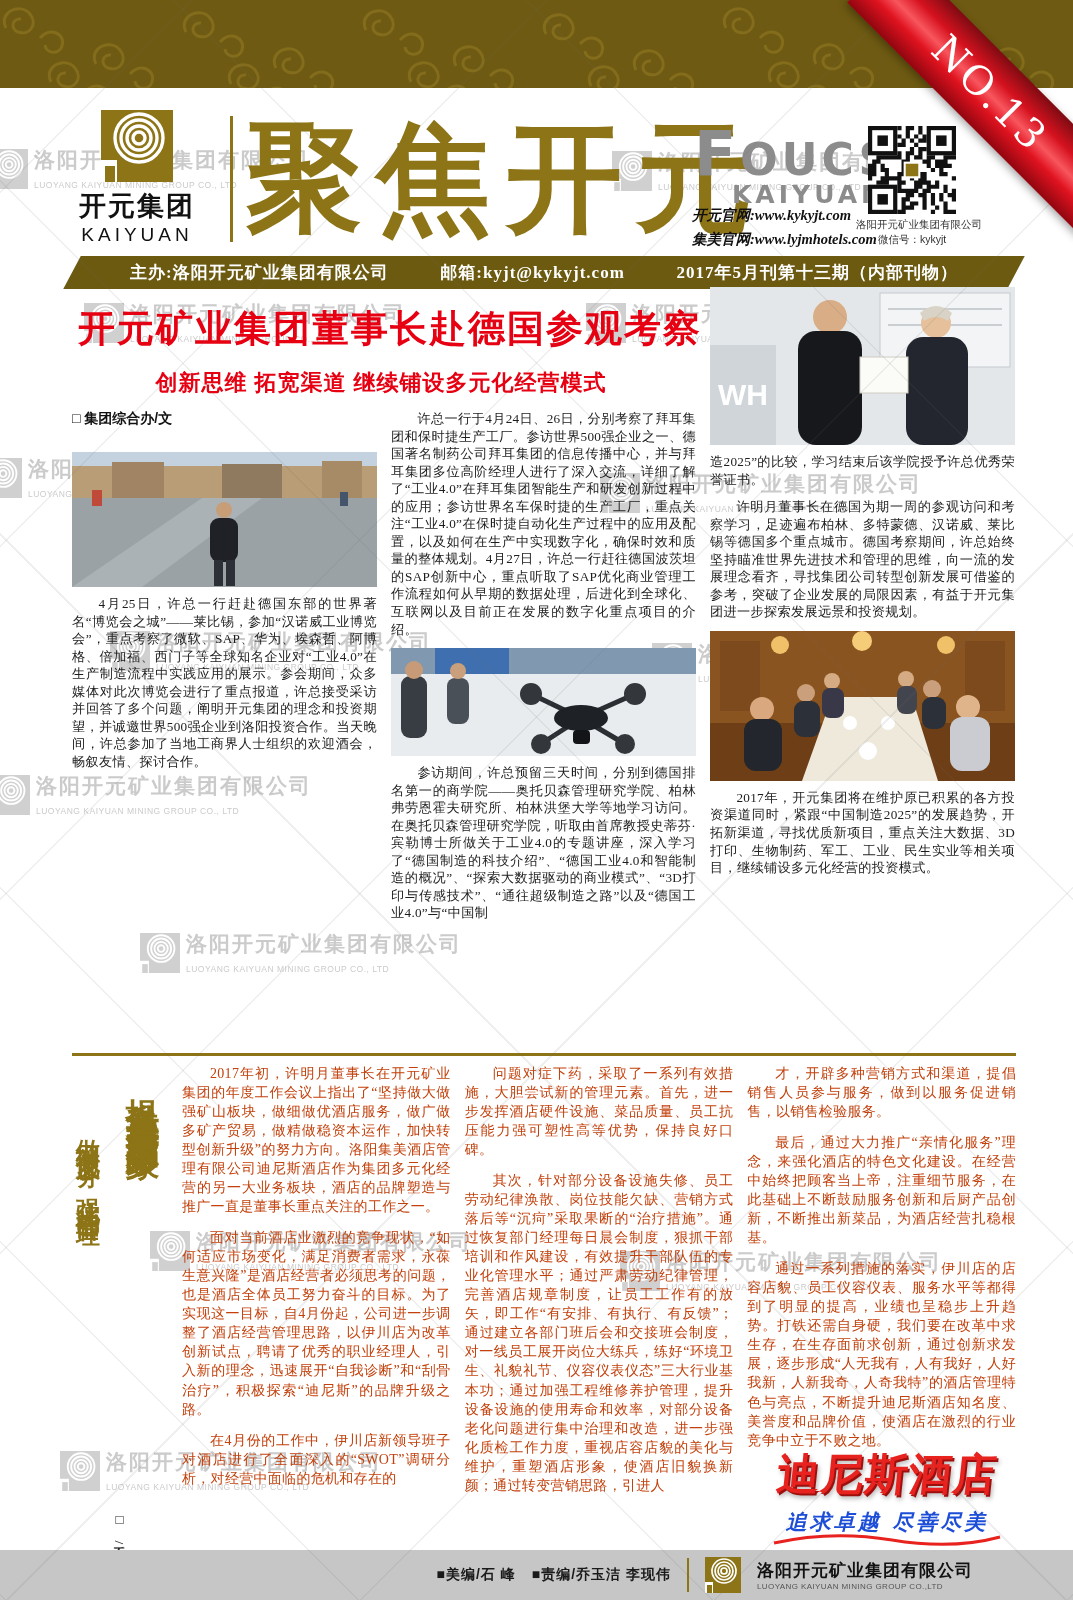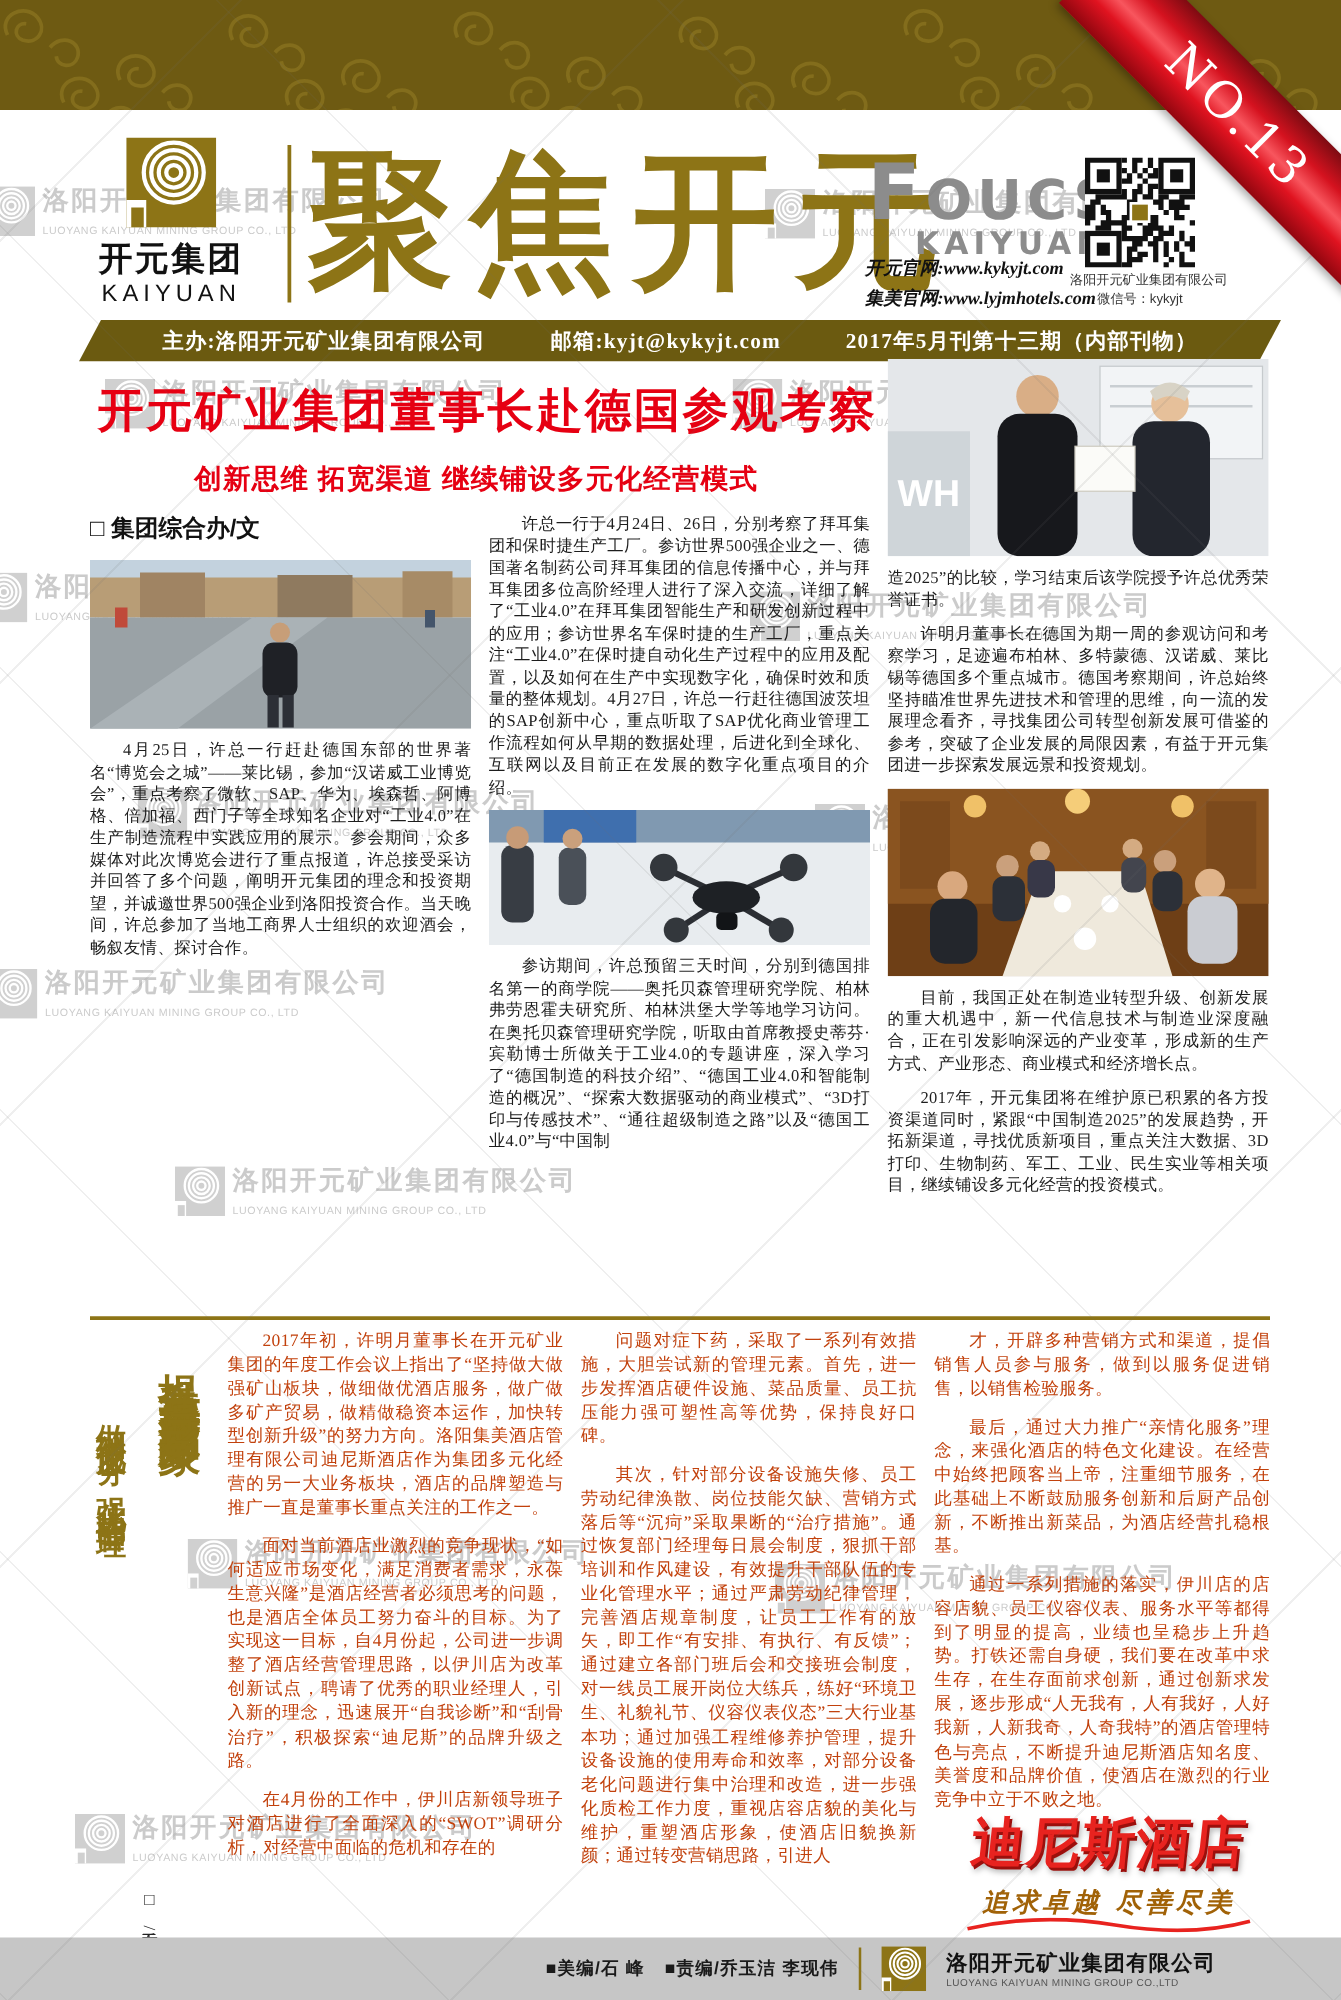--- a/index.html
+++ b/index.html
@@ -68,7 +68,7 @@
   .a1-cols { position:absolute; left:72px; top:287px; width:944px; height:766px; display:flex; gap:14px; z-index:2; }
   .col { width:305px; height:100%; overflow:hidden; }
   .pad { padding-top:123px; }
-  .byline { font-size:19px; font-weight:bold; font-family:"Liberation Sans",sans-serif; color:#111; margin-bottom:12px; }
+  .byline { font-size:14px; font-weight:bold; font-family:"Liberation Sans",sans-serif; color:#111; margin-bottom:24px; }
   .photo { display:block; width:100%; margin:0 0 8px 0; }
   .bp { font-size:13.2px; line-height:1.33; text-align:justify; text-indent:2em; margin-bottom:10px; letter-spacing:.3px; color:#1d1d1d; }
   .noind { text-indent:0; }

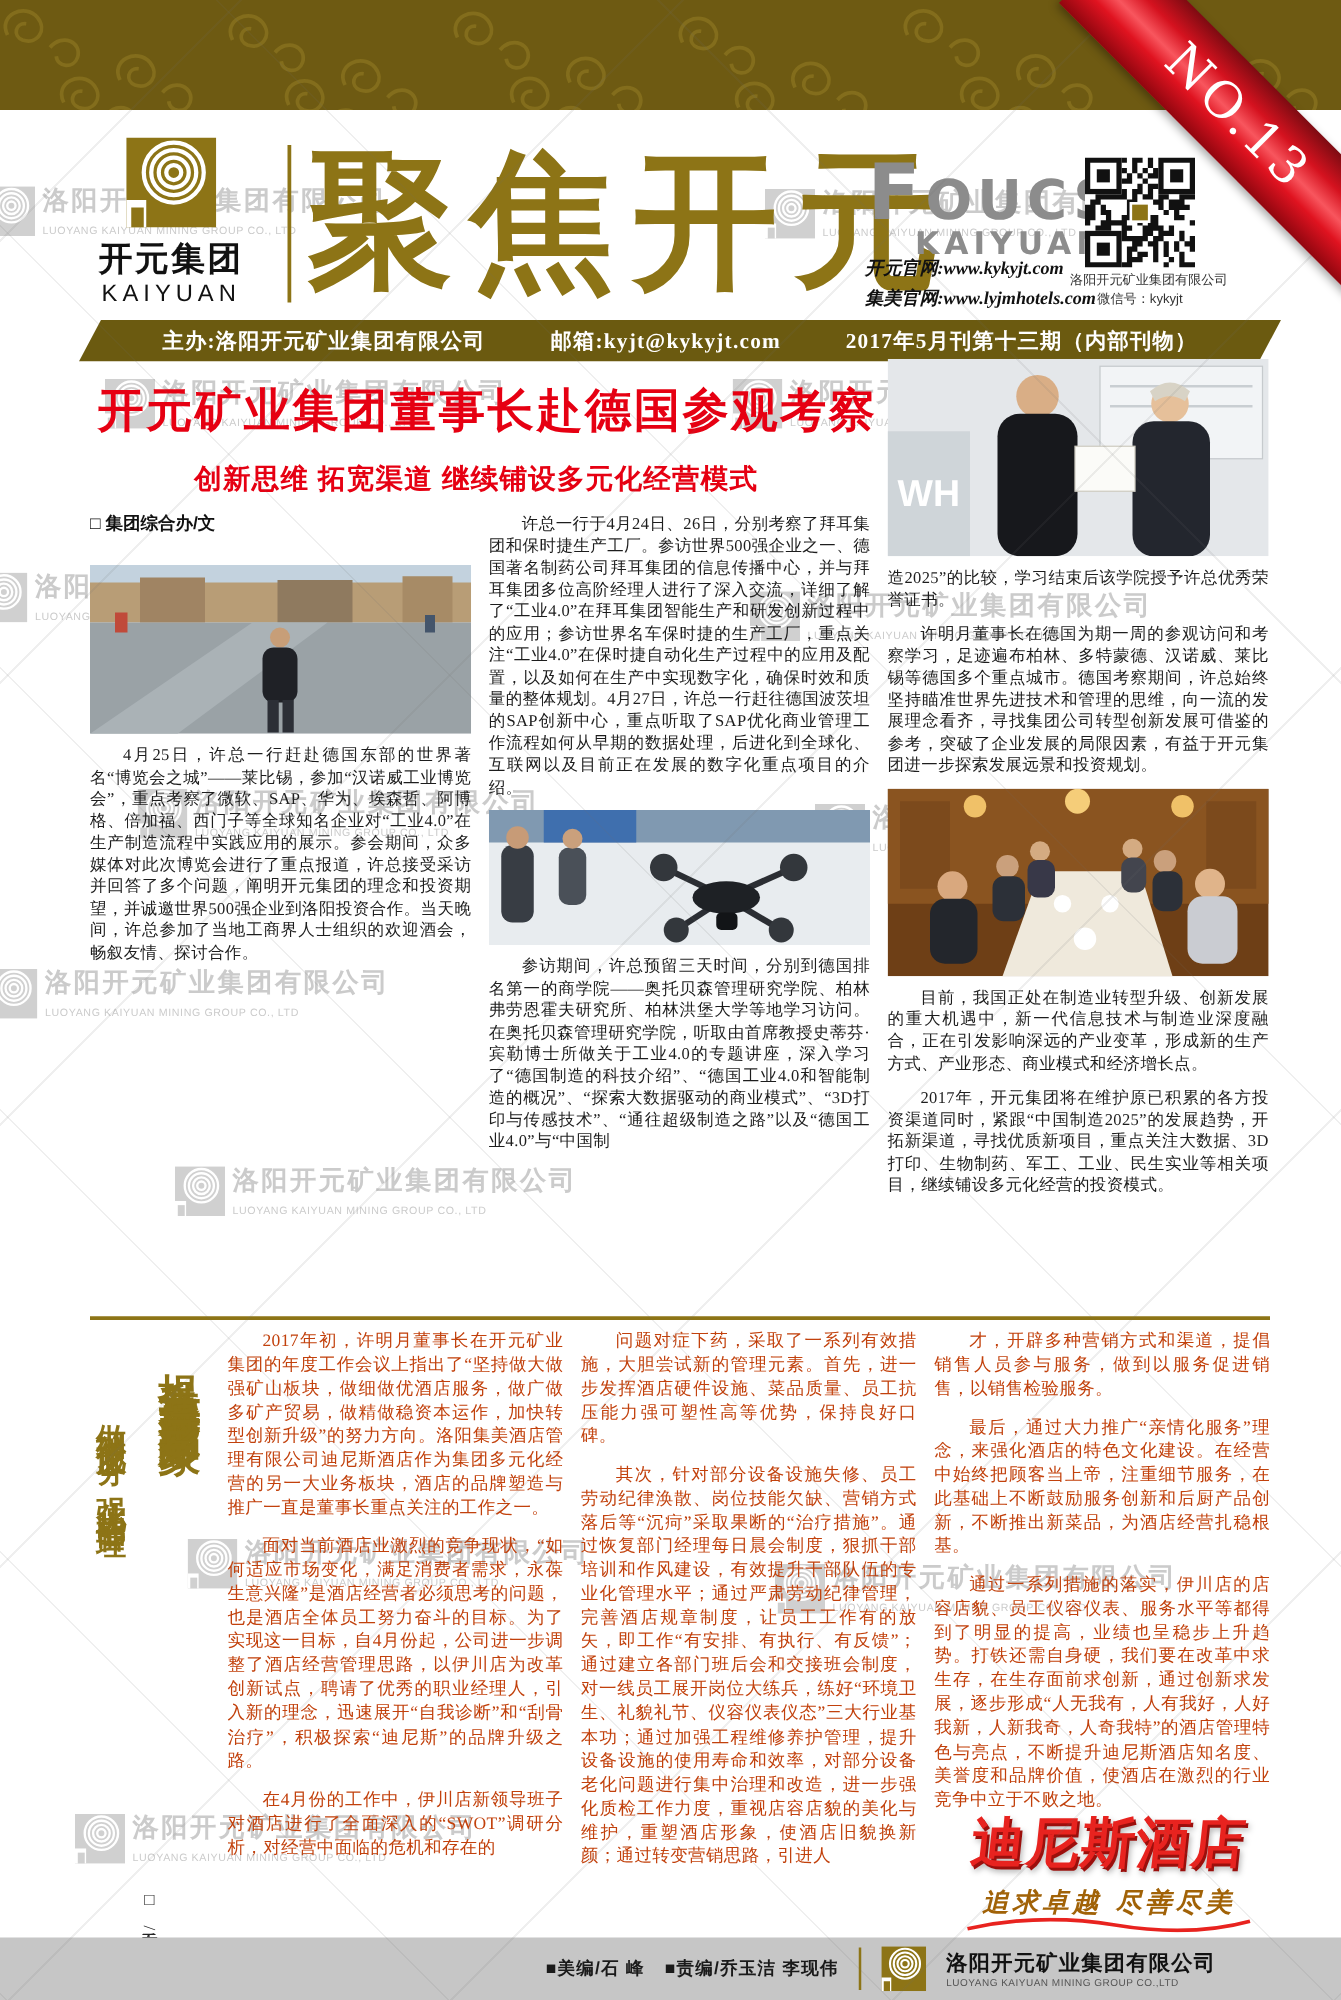--- a/index.html
+++ b/index.html
@@ -386,7 +386,6 @@
         <circle cx="196" cy="48" r="8" fill="#d4ab82"></circle>
           <rect x="187" y="55" width="20" height="28" rx="8" fill="#43454e"></rect>
       </svg>
-      <p class="bp">目前，我国正处在制造业转型升级、创新发展的重大机遇中，新一代信息技术与制造业深度融合，正在引发影响深远的产业变革，形成新的生产方式、产业形态、商业模式和经济增长点。</p>
       <p class="bp">2017年，开元集团将在维护原已积累的各方投资渠道同时，紧跟“中国制造2025”的发展趋势，开拓新渠道，寻找优质新项目，重点关注大数据、3D打印、生物制药、军工、工业、民生实业等相关项目，继续铺设多元化经营的投资模式。</p>
     </div>
   </div>

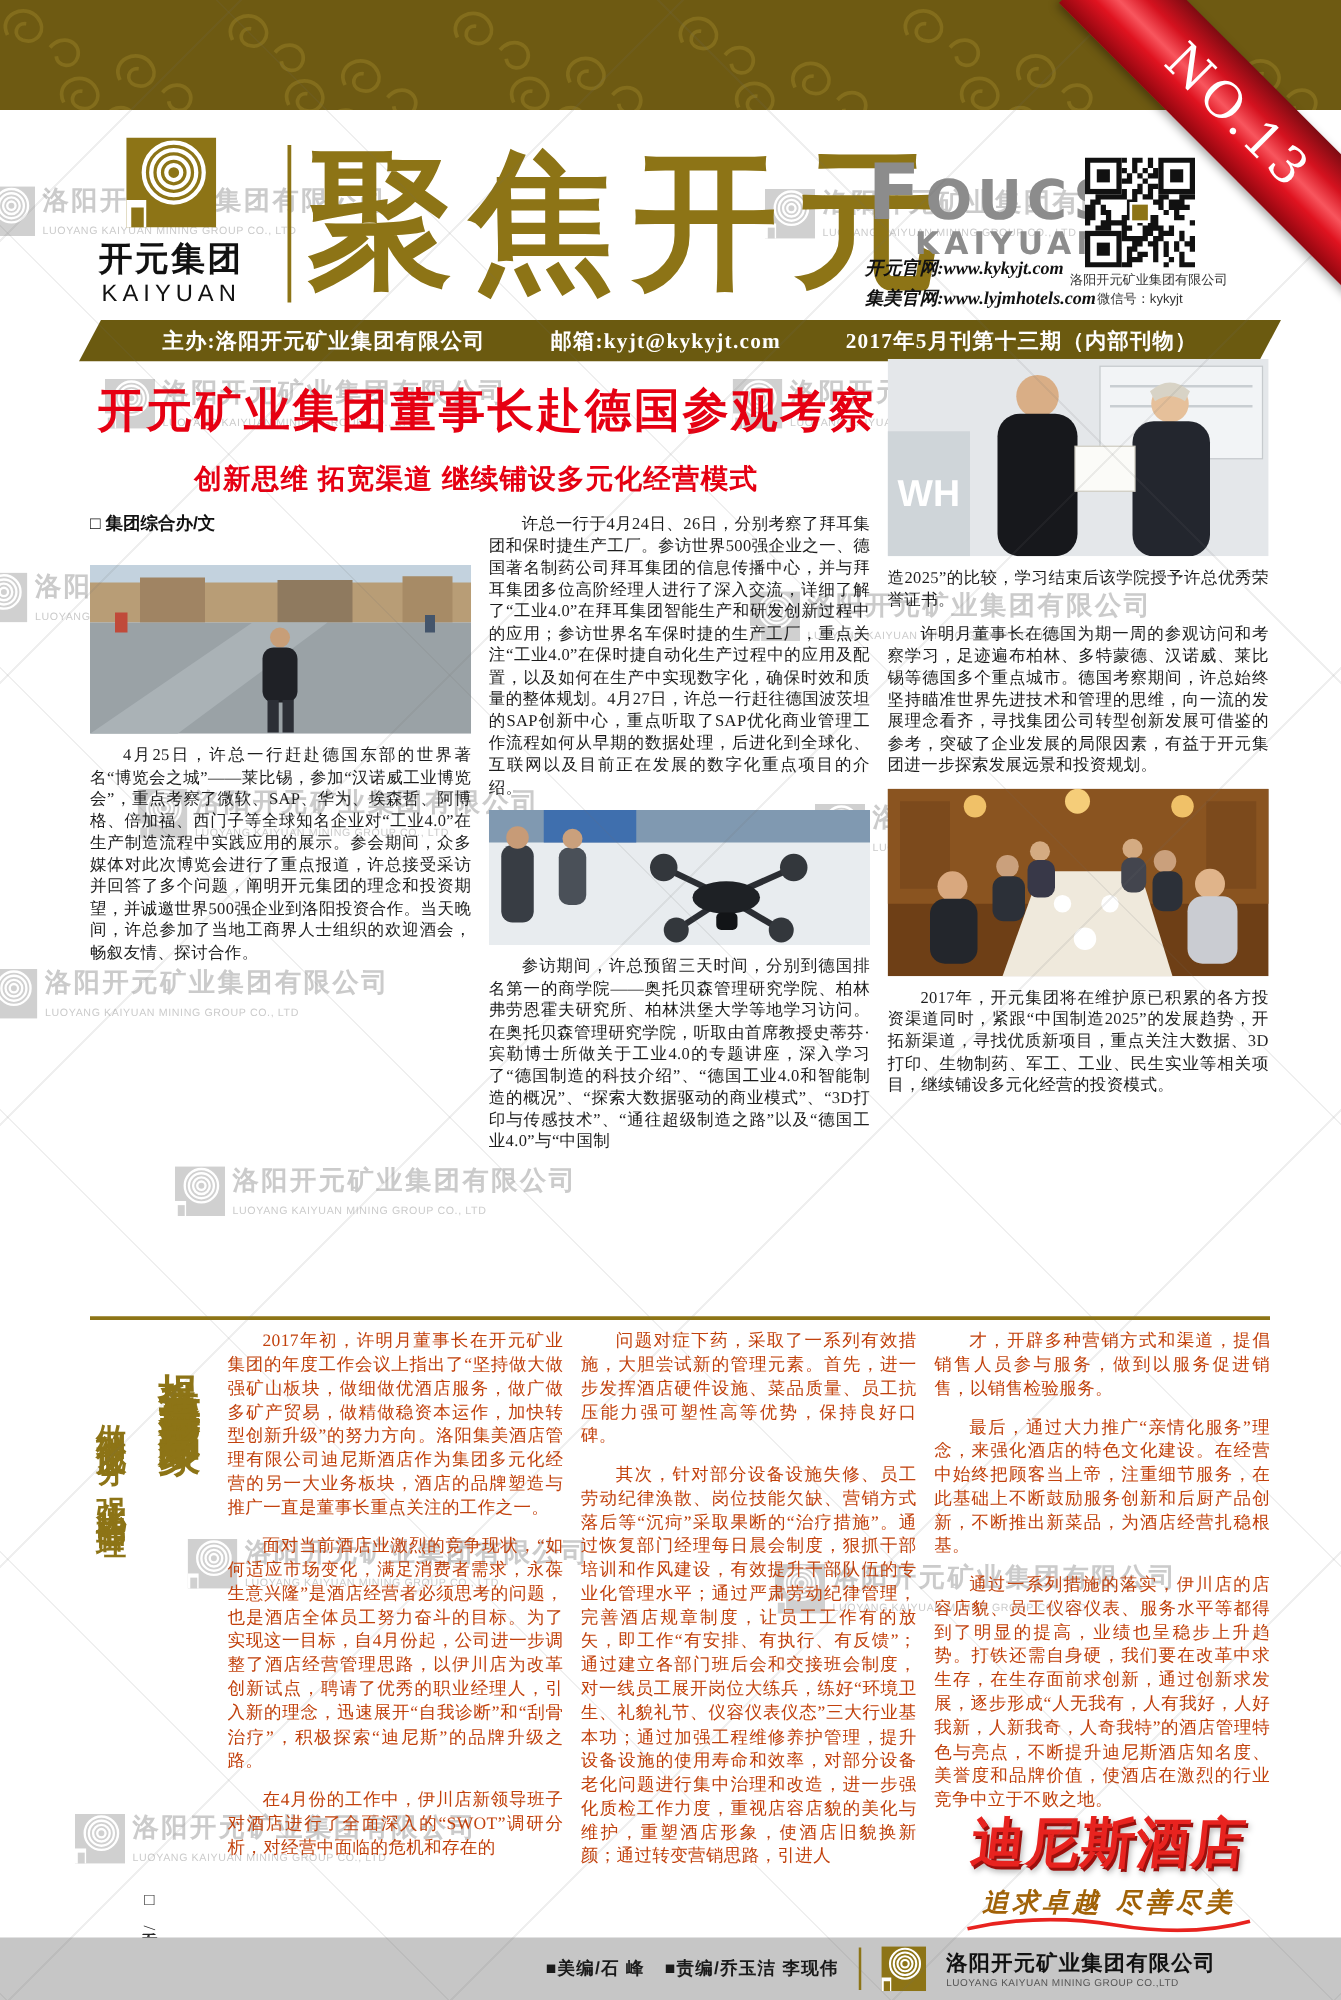--- a/index.html
+++ b/index.html
@@ -96,7 +96,7 @@
     letter-spacing:1px; transform:skewX(-6deg); white-space:nowrap;
     text-shadow:2px 2px 0 #9c0f0c, 3px 4px 5px rgba(0,0,0,.35);
   }
-  .hotel-tag { font-family:"DejaVu Serif",serif; font-style:italic; font-weight:bold; font-size:21px; color:#a16207; margin-top:4px; letter-spacing:3px; white-space:nowrap; }
+  .hotel-tag { font-family:"DejaVu Serif",serif; font-style:italic; font-weight:bold; font-size:21px; color:#1d4ed8; margin-top:4px; letter-spacing:3px; white-space:nowrap; }
   .hotel-tag svg { display:block; margin:-2px auto 0; }
   
   .footer {

